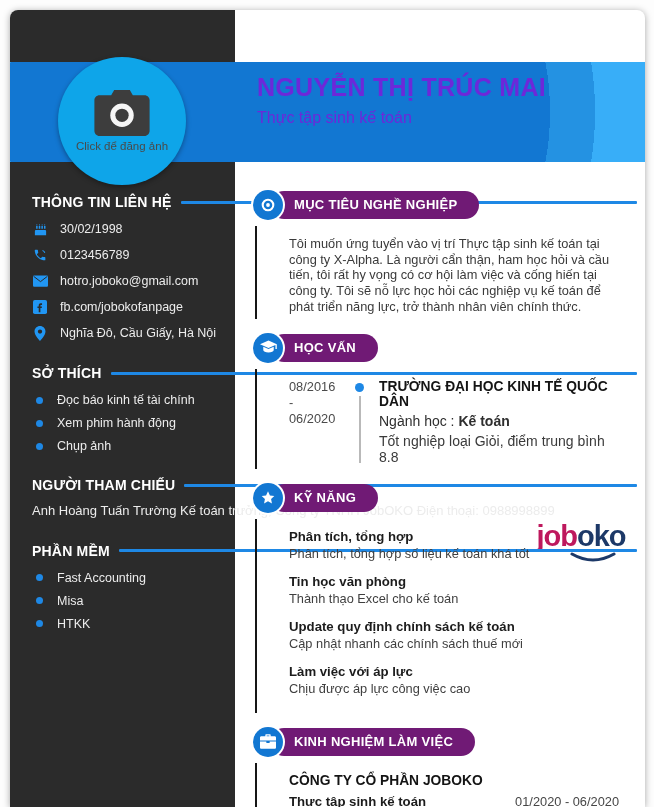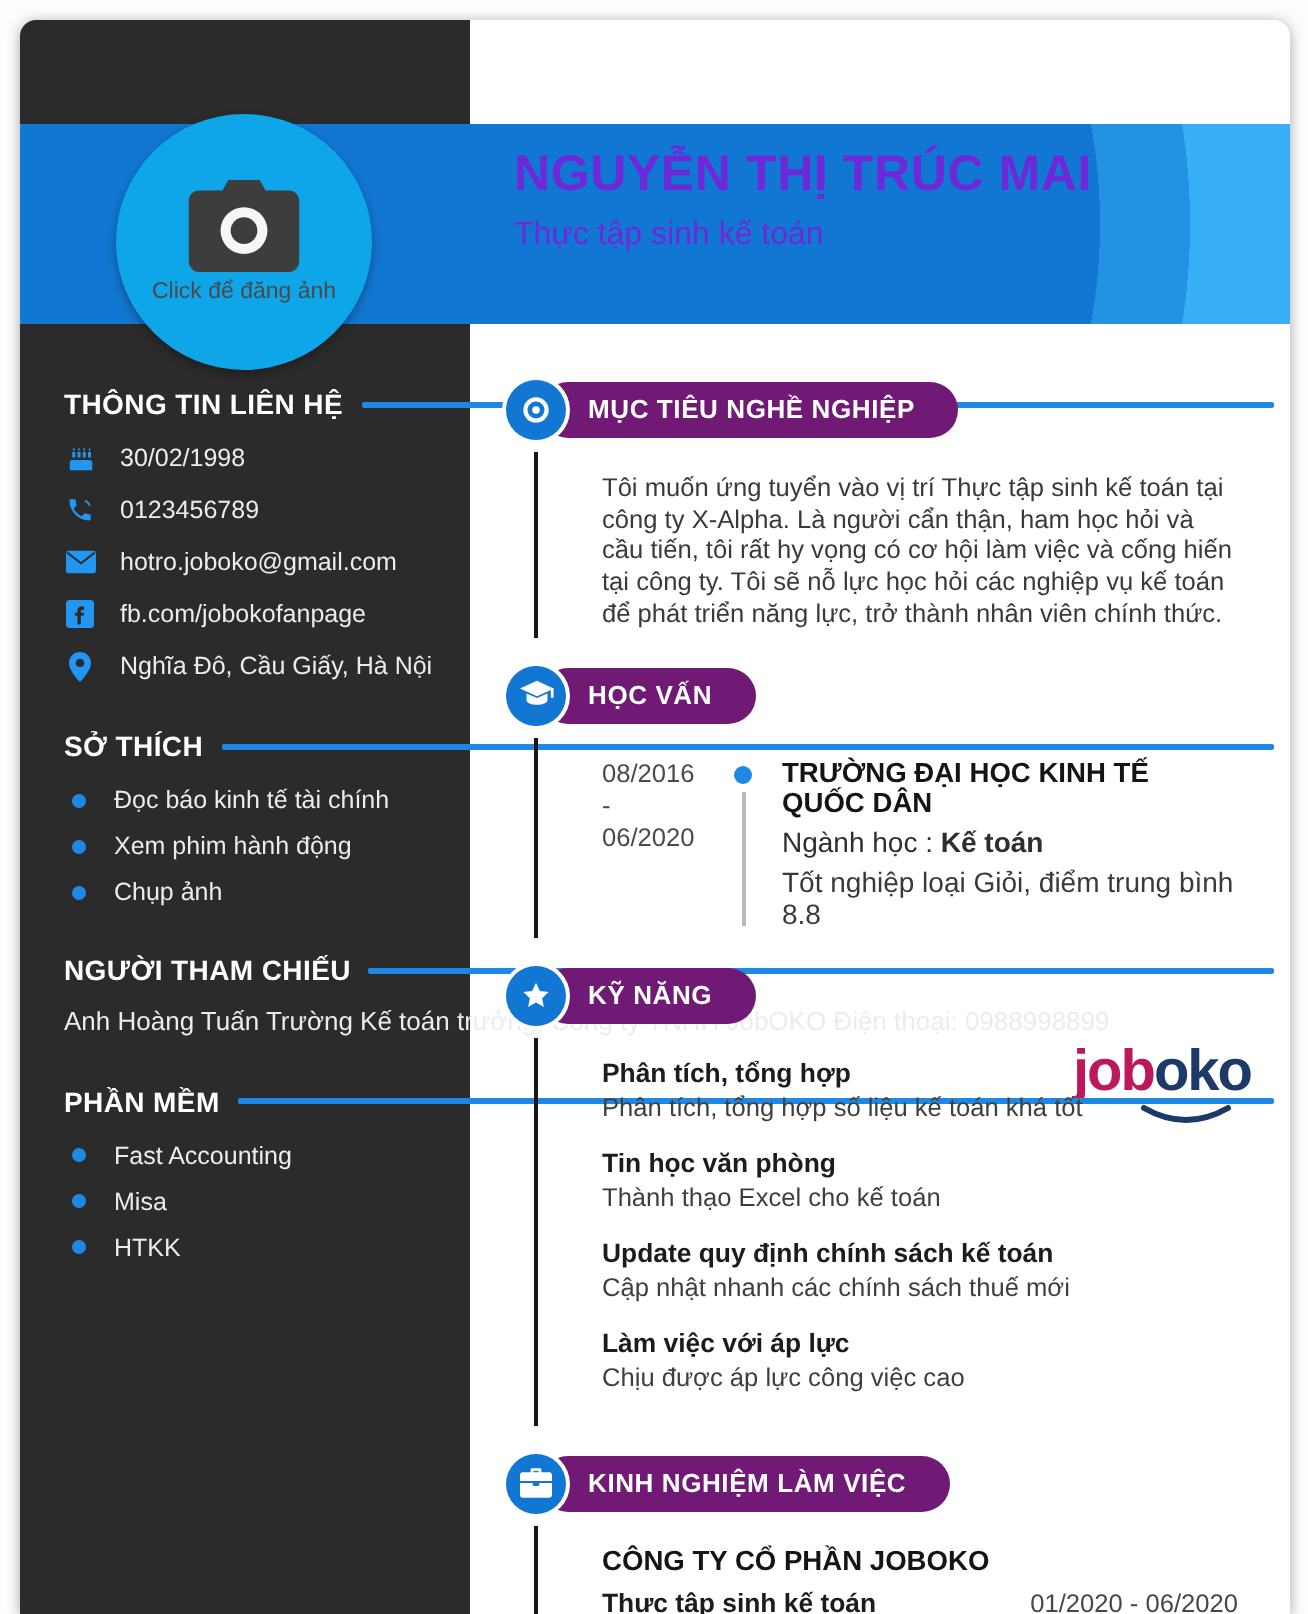--- a/index.html
+++ b/index.html
@@ -63,7 +63,7 @@
     white-space:nowrap;
   }
   .sec-body{
-    margin-left:32px;border-left:2px solid #161616;
+    margin-left:20px;border-left:2px solid #161616;
     padding:10px 26px 4px 32px;margin-top:6px;margin-bottom:14px;
   }
   .obj-text{font-size:12.8px;line-height:1.23;color:#3a3a3a;}

